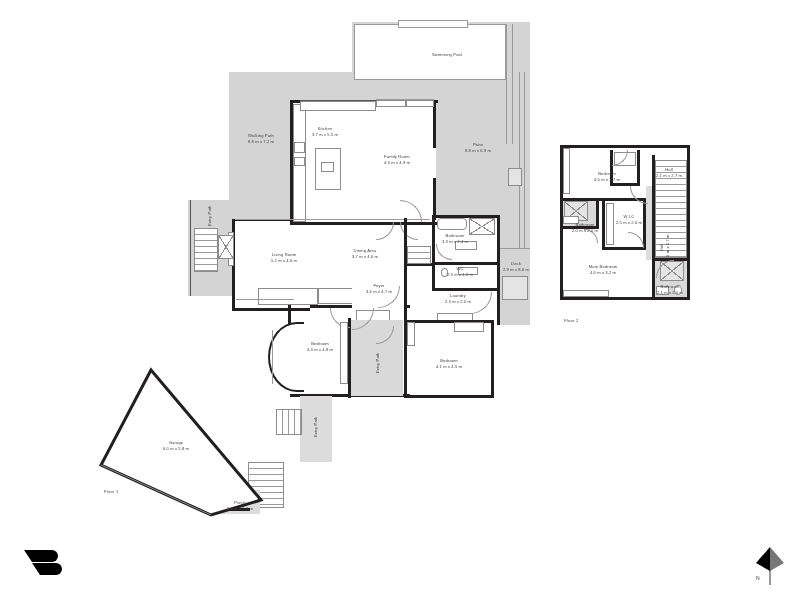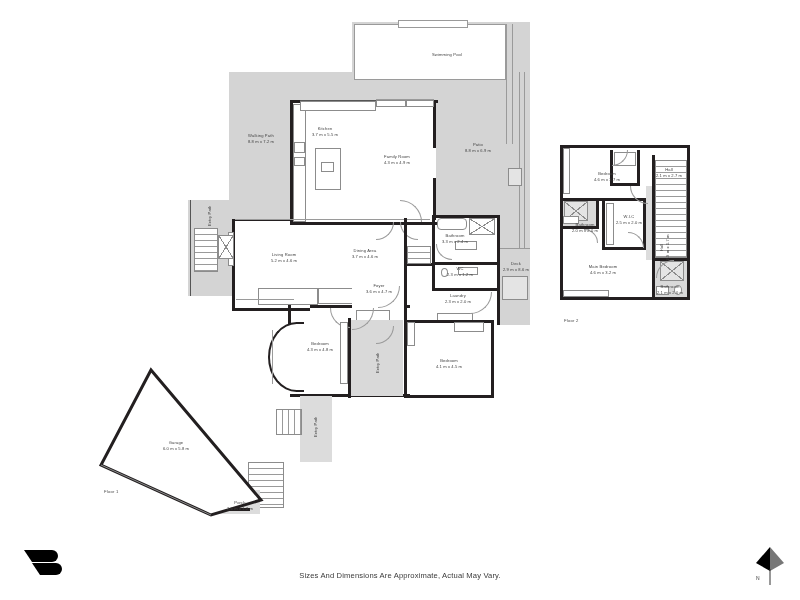--- a/index.html
+++ b/index.html
@@ -480,7 +480,6 @@
     <path d="M10 17 H34 A6 6 0 0 1 34 29 H18 Z" fill="#000000"></path>
   </svg>
 
-  <div class="caption" style="left:0; top:571px;">Sizes And Dimensions Are Approximate, Actual May Vary.</div>
 
   <svg class="compass" viewBox="0 0 36 42">
     <polygon points="18,2 18,26 4,18" fill="#000000"></polygon>

